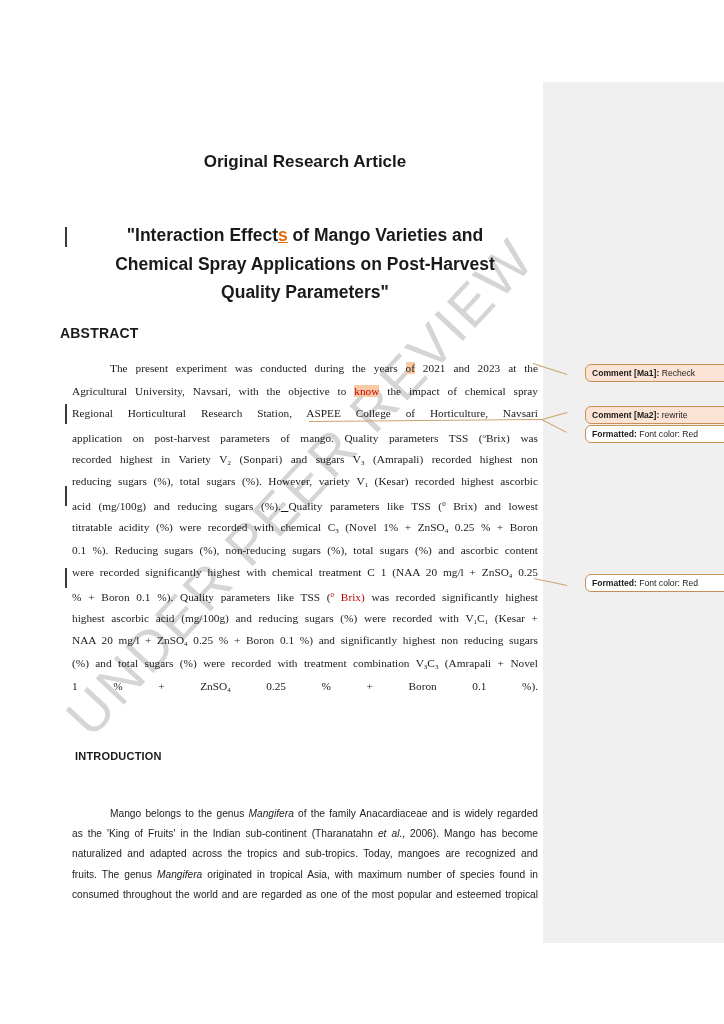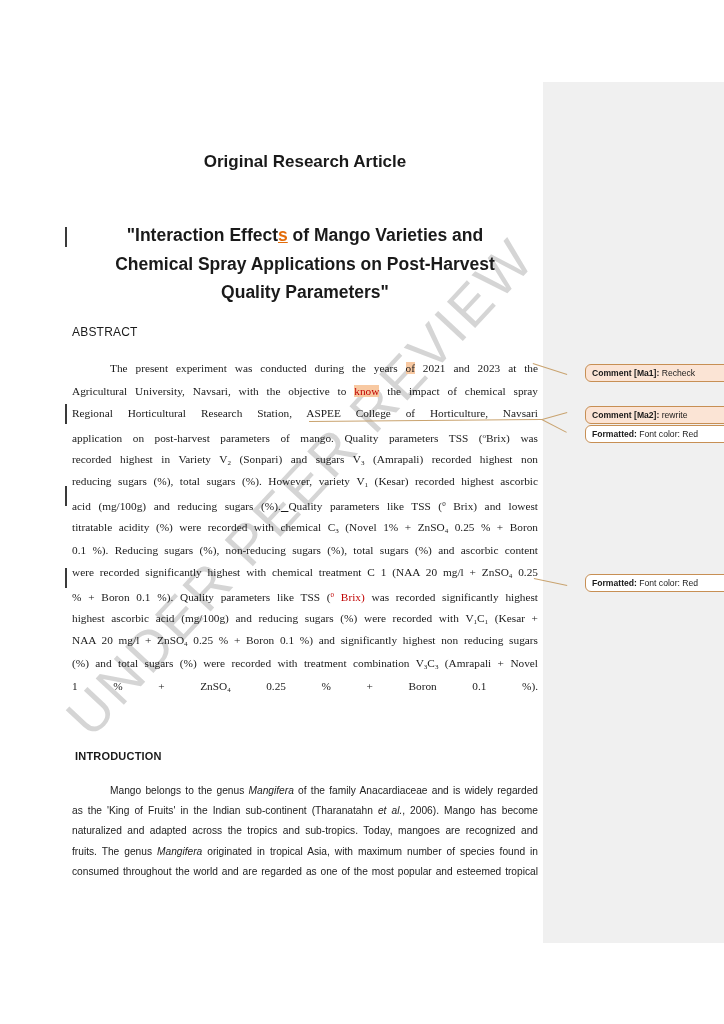--- a/index.html
+++ b/index.html
@@ -17,7 +17,7 @@
           font-size:17px;font-weight:bold;}
   #main-title{position:absolute;left:62px;top:221px;width:486px;font-size:17.5px;font-weight:bold;}
   #main-title .line{height:28.5px;line-height:28.5px;text-align:center;white-space:nowrap;}
-  #abstract-heading{position:absolute;left:72px;top:325px;font-size:12px;font-weight:normal;letter-spacing:.2px;}
+  #abstract-heading{position:absolute;left:60px;top:325px;font-size:14px;font-weight:bold;letter-spacing:.2px;}
   #intro-heading{position:absolute;left:75px;top:750px;font-size:11px;font-weight:bold;letter-spacing:.2px;}
   
   .para{position:absolute;left:72px;width:466px;}

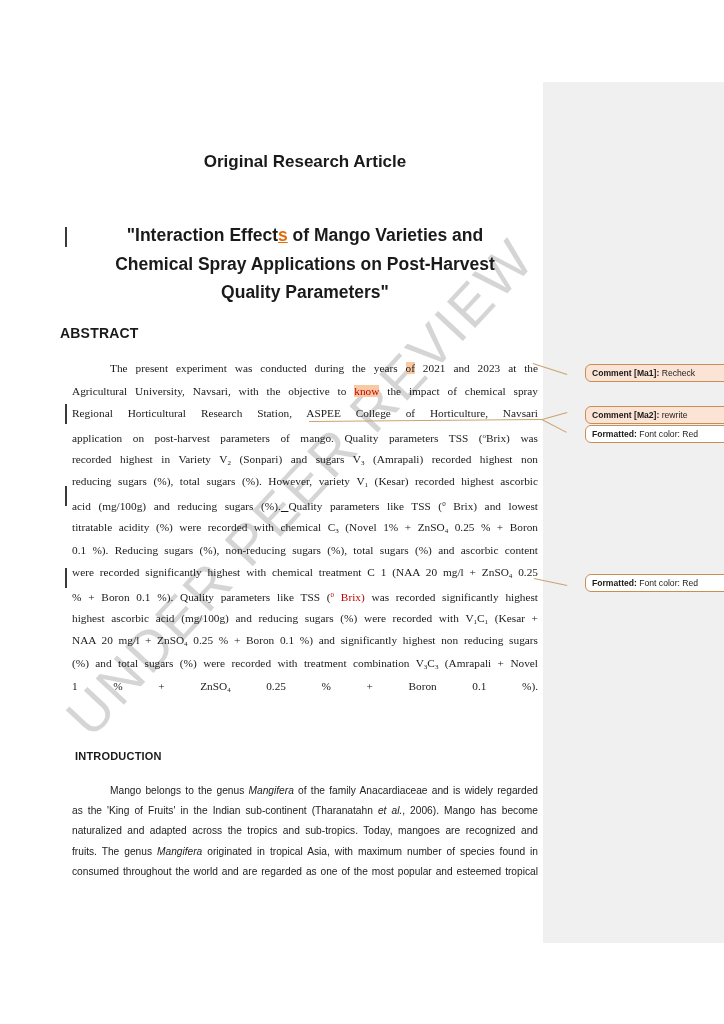--- a/index.html
+++ b/index.html
@@ -23,7 +23,7 @@
   .para{position:absolute;left:72px;width:466px;}
   #abstract-para{top:357px;font-family:"Liberation Serif",serif;font-size:11.3px;}
   #abstract-para .line{height:22.7px;line-height:22.7px;text-align:justify;text-align-last:justify;}
-  #intro-para{top:781px;font-family:"Liberation Sans",sans-serif;font-size:10.2px;color:#222;}
+  #intro-para{top:804px;font-family:"Liberation Sans",sans-serif;font-size:10.2px;color:#222;}
   #intro-para .line{height:20.2px;line-height:20.2px;text-align:justify;text-align-last:justify;}
   .para .line.ind{text-indent:38px;}
   .para .line.last{text-align:left;text-align-last:left;}

